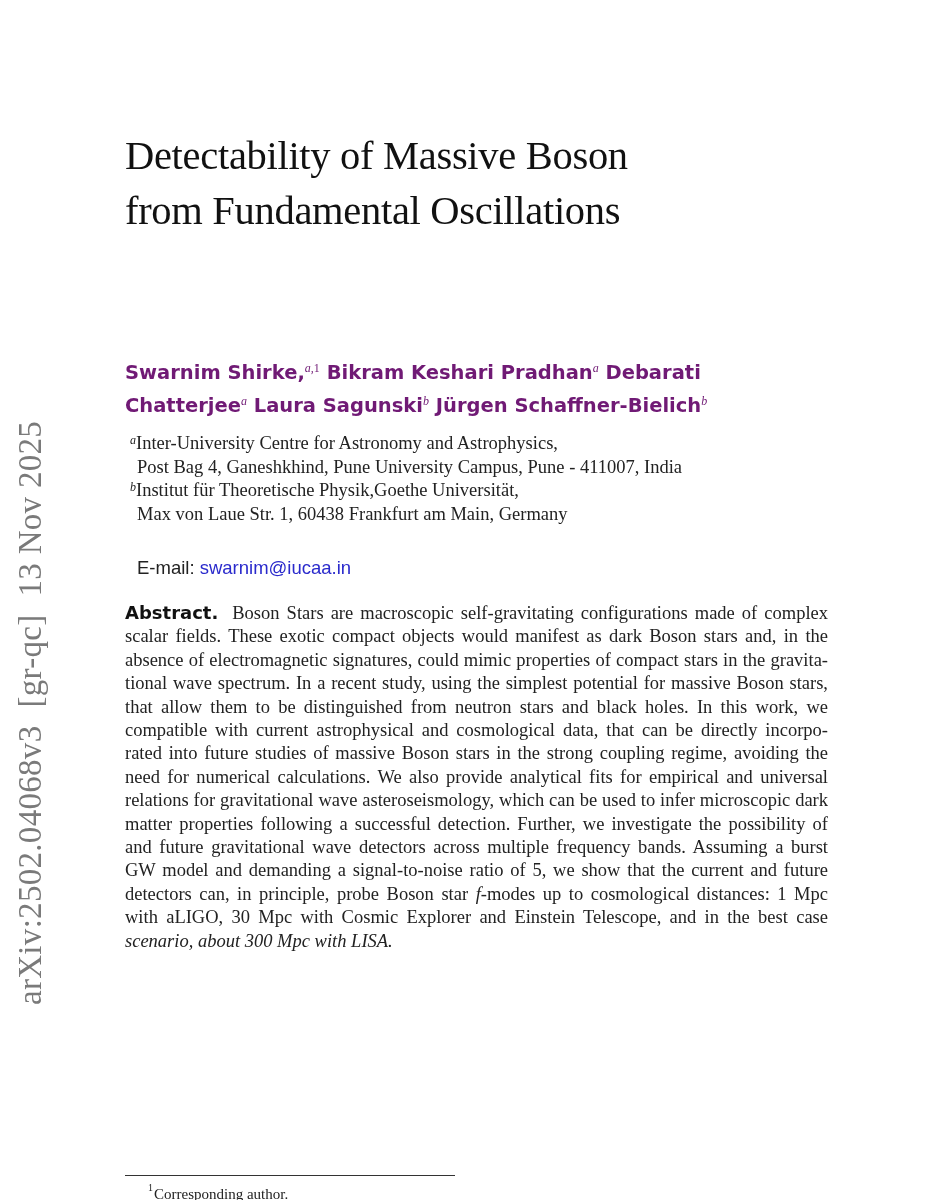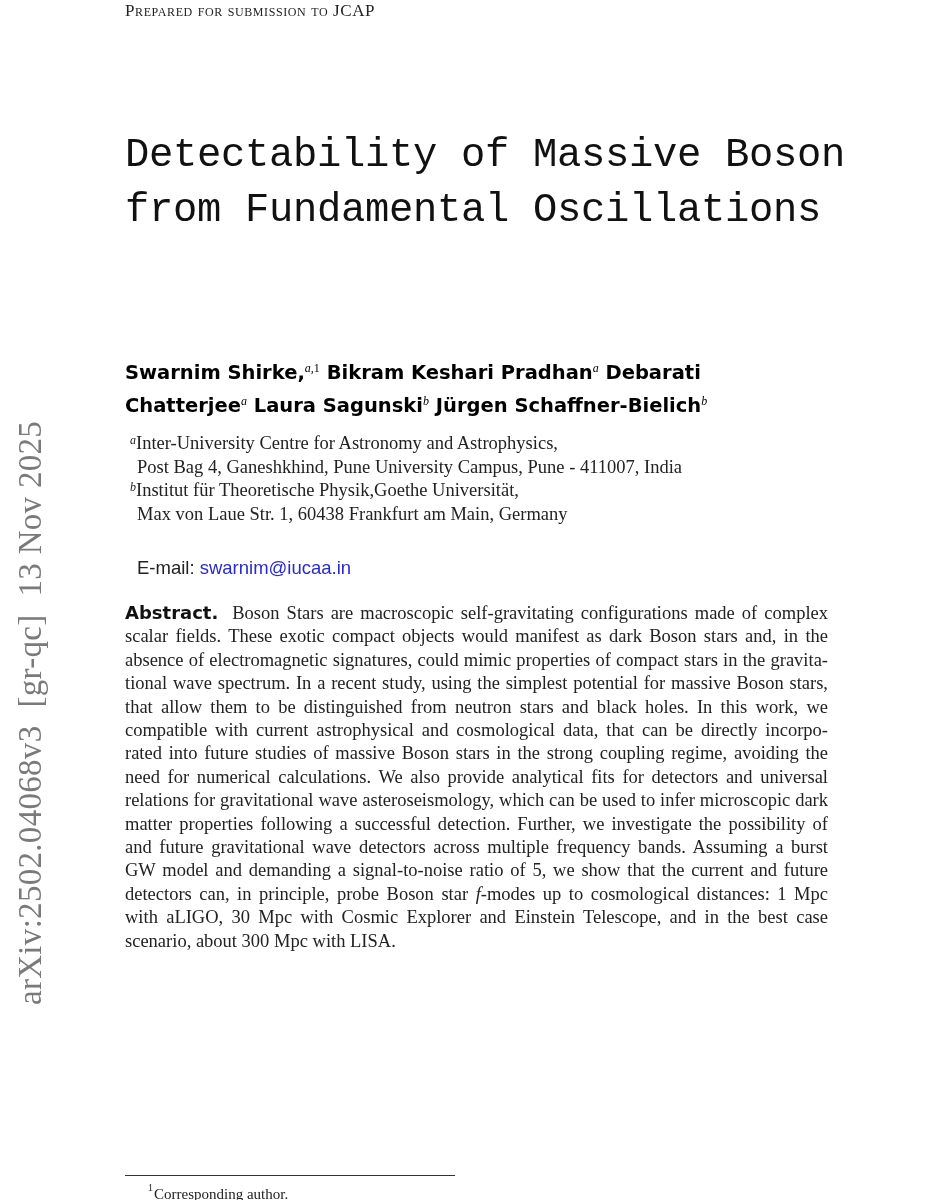--- a/index.html
+++ b/index.html
@@ -179,7 +179,6 @@
     <span>arXiv:2502.04068v3</span><span>[gr-qc]</span><span>13 Nov 2025</span>
   </div>
 
-  <div class="header-note">Prepared for submission to JCAP</div>
 
   <h1 class="title">
     <span class="line">Detectability of Massive Boson</span>

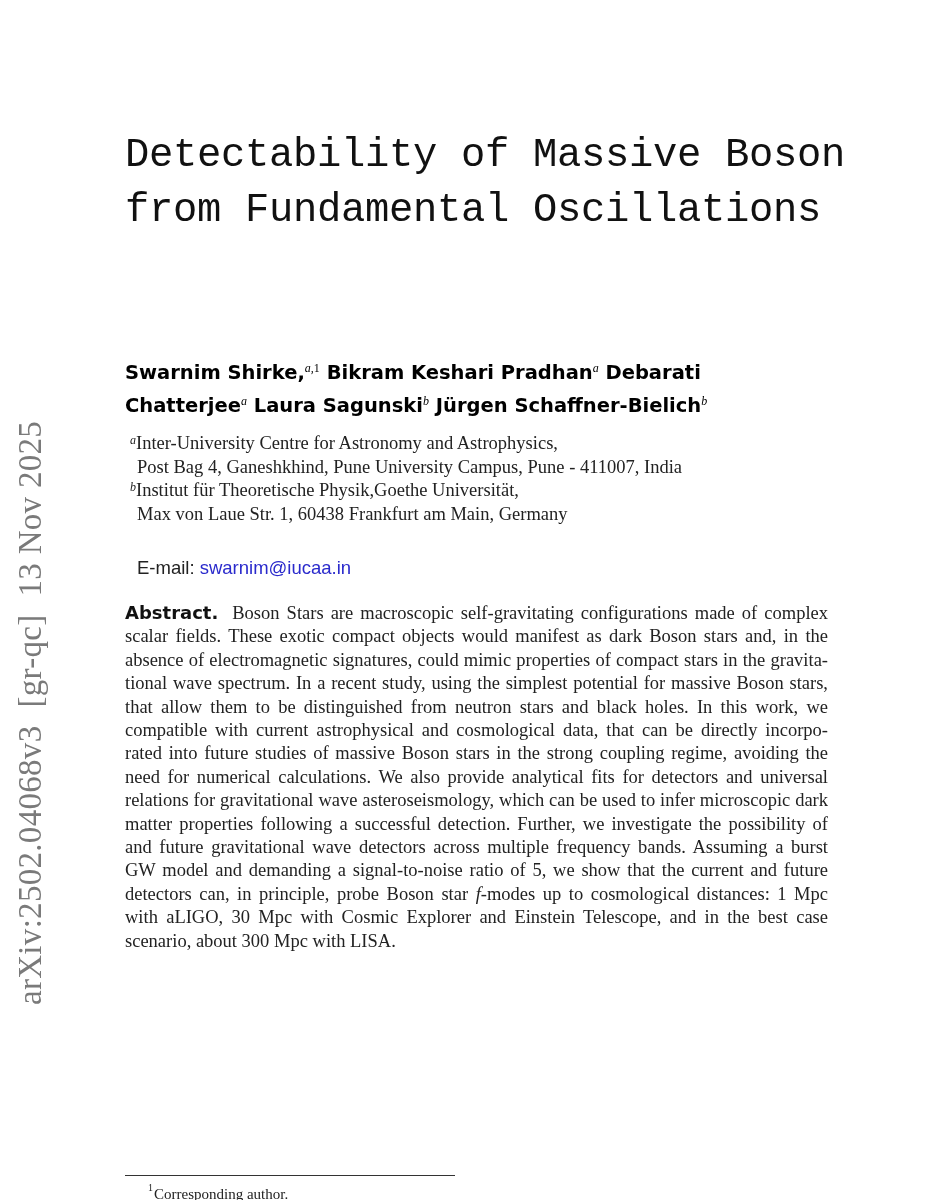--- a/index.html
+++ b/index.html
@@ -56,7 +56,7 @@
       left: 125px;
       top: 128px;
       width: 780px;
-      font-family: Liberation Mono, monospace;
+      font-family: Liberation Serif, serif;
       font-weight: normal;
       font-size: 40.5px;
       line-height: 55px;

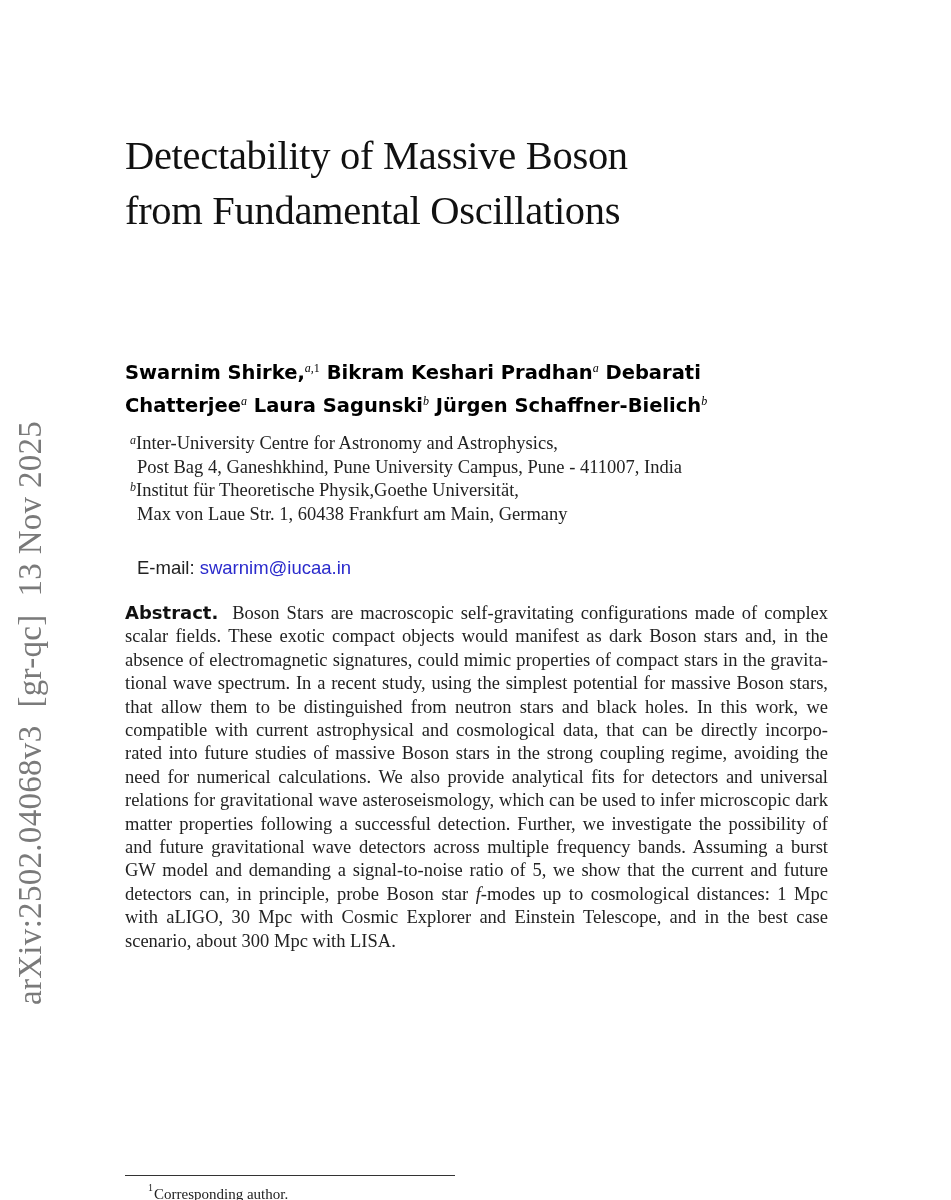--- a/index.html
+++ b/index.html
@@ -75,7 +75,7 @@
       font-weight: bold;
       font-size: 19.5px;
       line-height: 33px;
-      color: #000000;
+      color: #701a75;
     }
     .authors .line { display: block; white-space: nowrap; }
     .authors sup, .affil sup {

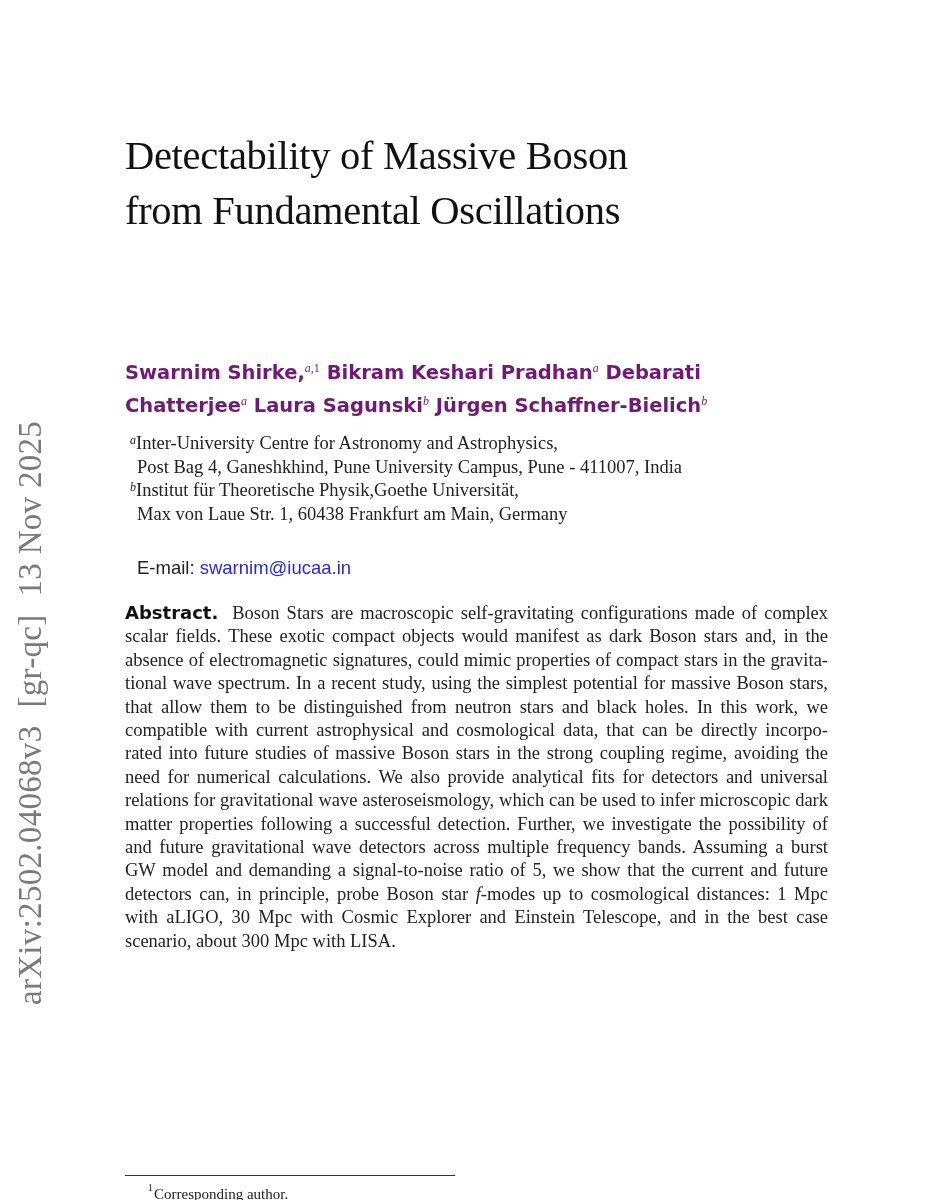--- a/index.html
+++ b/index.html
@@ -218,7 +218,7 @@
     <span class="line">that allow them to be distinguished from neutron stars and black holes.  In this work, we</span>
     <span class="line">compatible with current astrophysical and cosmological data, that can be directly incorpo-</span>
     <span class="line">rated into future studies of massive Boson stars in the strong coupling regime, avoiding the</span>
-    <span class="line">need for numerical calculations.  We also provide analytical fits for detectors and universal</span>
+    <span class="line">need for numerical calculations.  We also provide analytical fits for empirical and universal</span>
     <span class="line">relations for gravitational wave asteroseismology, which can be used to infer microscopic dark</span>
     <span class="line">matter properties following a successful detection.  Further, we investigate the possibility of</span>
     <span class="line">and future gravitational wave detectors across multiple frequency bands.  Assuming a burst</span>

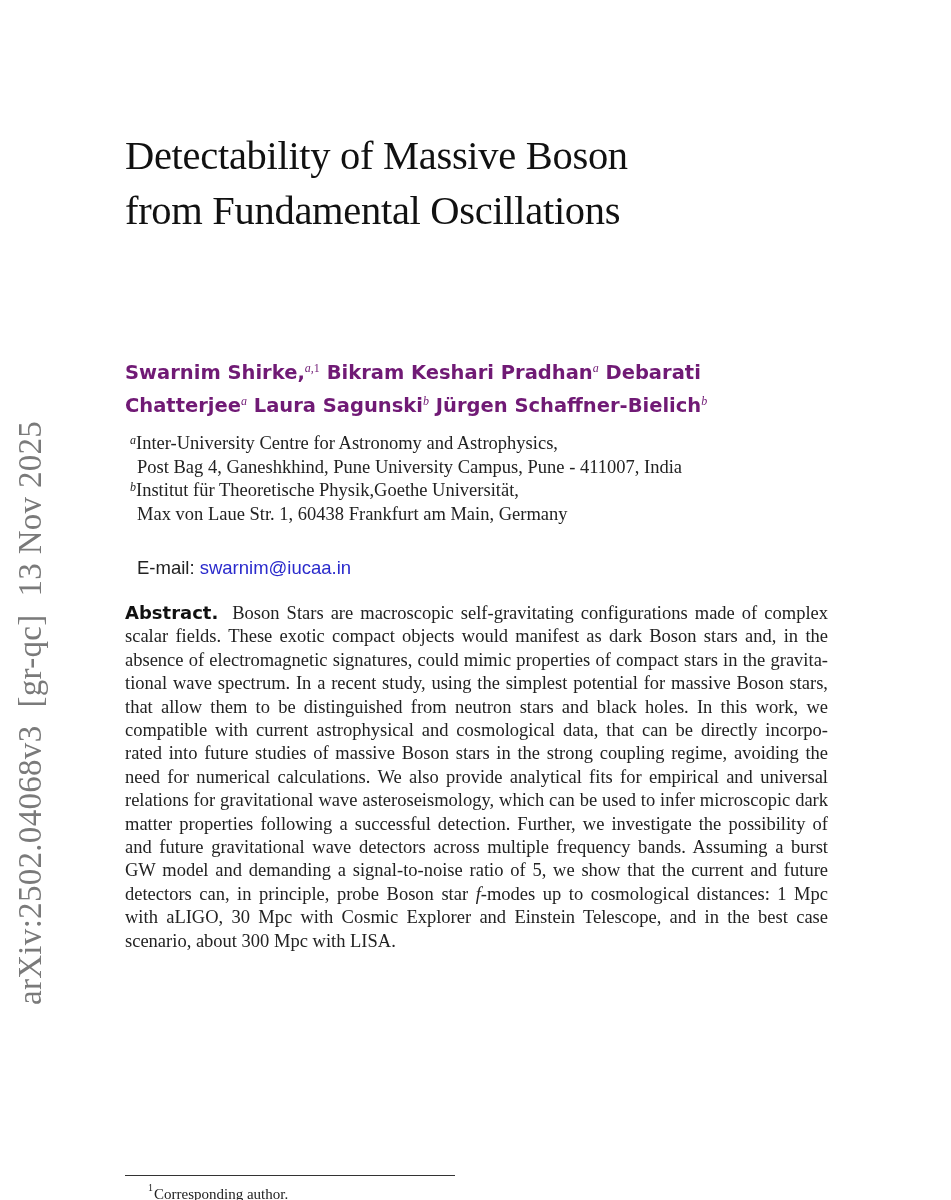--- a/index.html
+++ b/index.html
@@ -135,7 +135,7 @@
       text-align: justify;
       text-align-last: justify;
     }
-    .abstract .line.last { text-align-last: left; }
+    .abstract .line.last { text-align-last: left; font-style: italic; }
     .abstract-label {
       font-family: "DejaVu Sans", "Liberation Sans", sans-serif;
       font-weight: bold;

